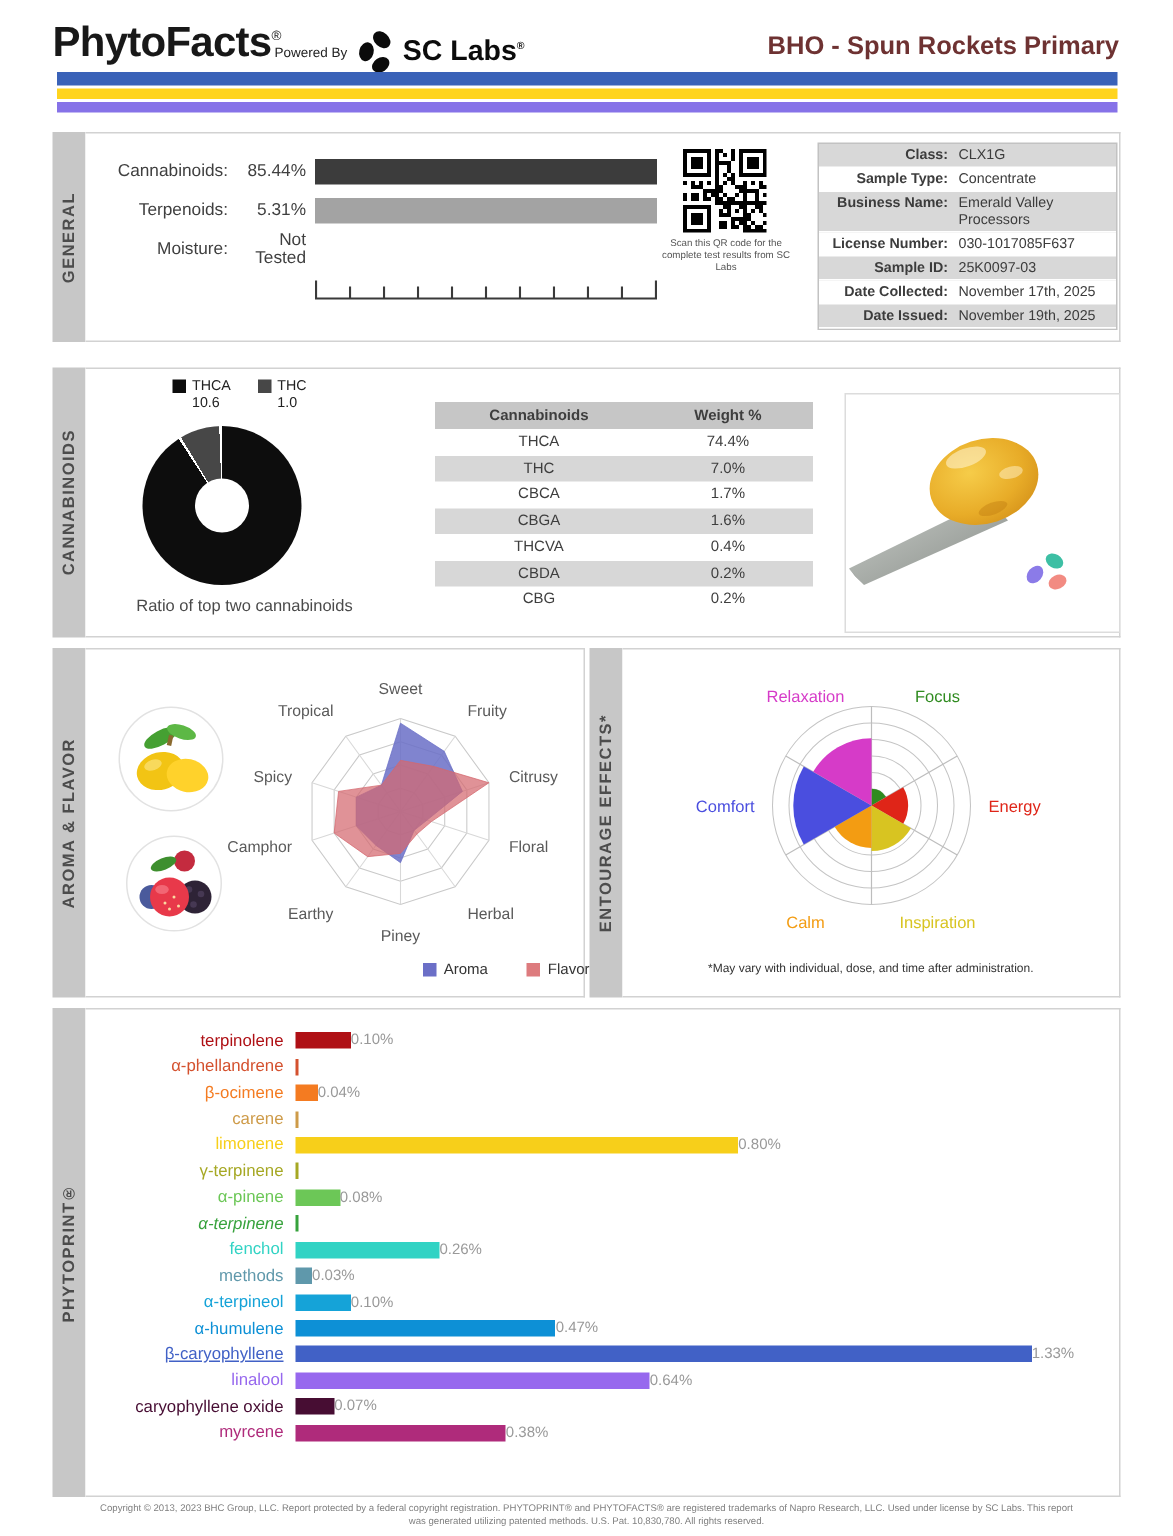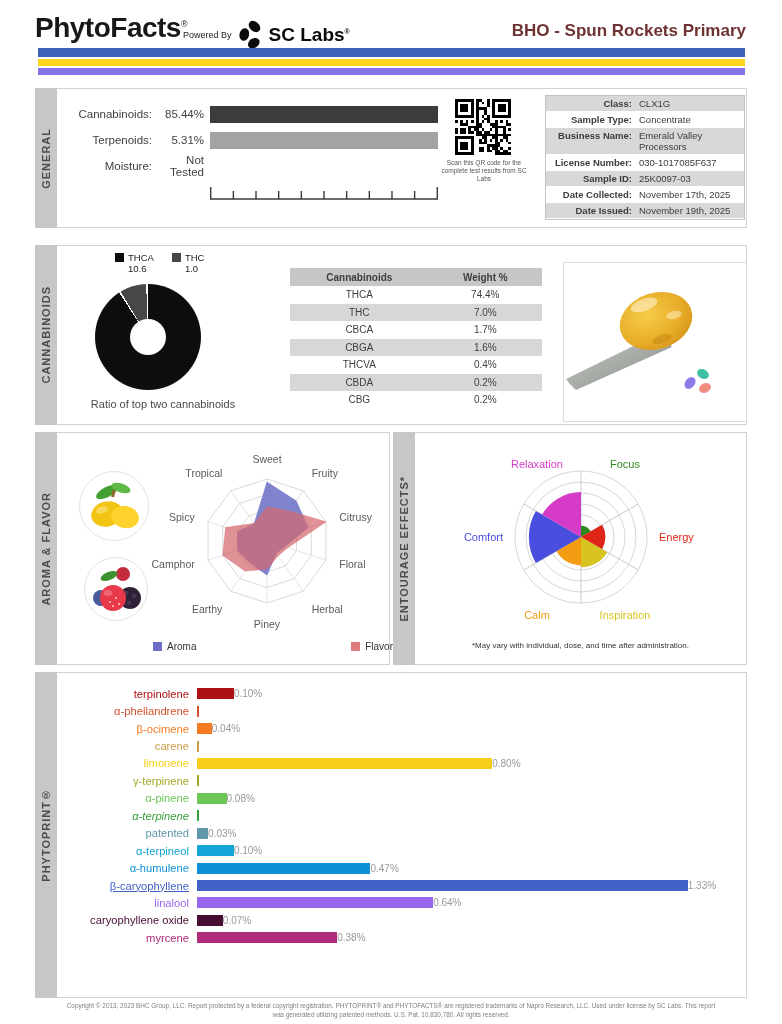--- a/index.html
+++ b/index.html
@@ -57,7 +57,7 @@
 
   
   .fr-circle{border:1px solid #E2E2E2;border-radius:50%;background:#fff;overflow:hidden}
-  .af-legend{left:96px;top:208px;width:240px;display:flex;justify-content:space-between;gap:26px;font-size:10px;color:#333}
+  .af-legend{left:96px;top:208px;width:240px;display:flex;justify-content:flex-end;gap:26px;font-size:10px;color:#333}
   .af-legend .li{display:flex;align-items:center;gap:5px}
   .af-legend .sq{width:9px;height:9px}
   .ent-note{left:0;top:208px;width:100%;text-align:center;font-size:8px;color:#333}

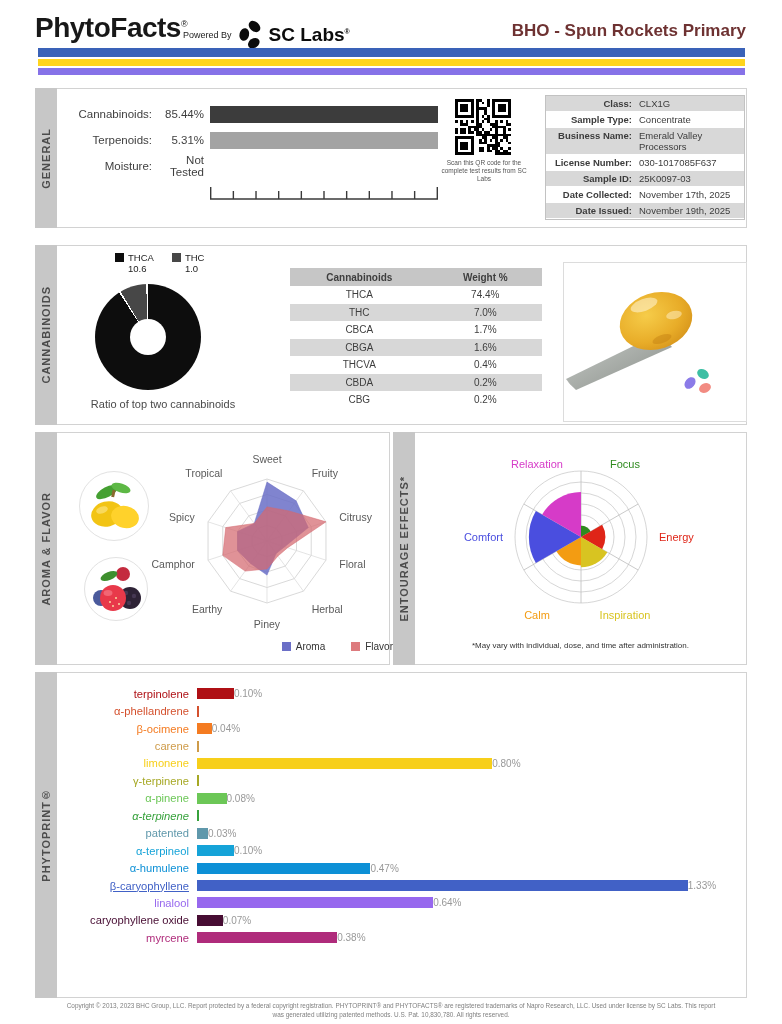--- a/index.html
+++ b/index.html
@@ -539,6 +539,11 @@
           <div class="pp-bar" style="width: 2px; background: rgb(55, 162, 60);"></div>
         </div>
         <div class="pp-row">
+          <div class="pp-lab" style="color: rgb(49, 211, 196);">fenchol</div>
+          <div class="pp-bar" style="width: 95.94px; background: rgb(49, 211, 196);"></div>
+          <div class="pp-val">0.26%</div>
+        </div>
+        <div class="pp-row">
           <div class="pp-lab" style="color: rgb(95, 152, 171);">patented</div>
           <div class="pp-bar" style="width: 11.07px; background: rgb(95, 152, 171);"></div>
           <div class="pp-val">0.03%</div>

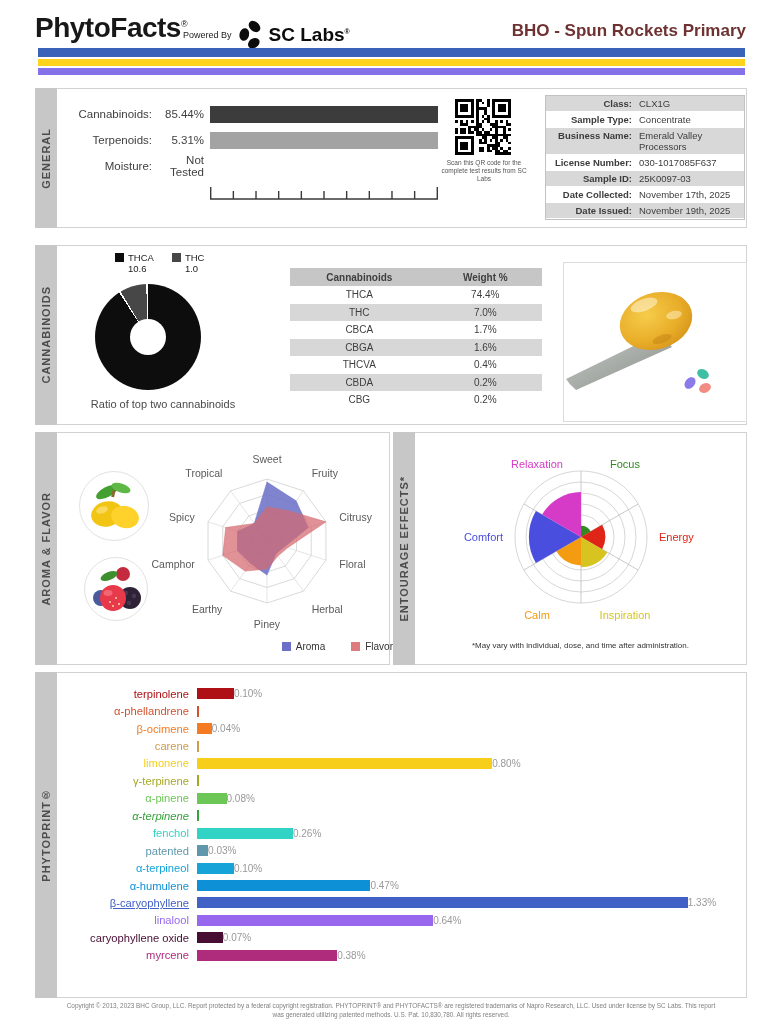--- a/index.html
+++ b/index.html
@@ -544,7 +544,7 @@
           <div class="pp-val">0.26%</div>
         </div>
         <div class="pp-row">
-          <div class="pp-lab" style="color: rgb(95, 152, 171);">patented</div>
+          <div class="pp-lab" style="color: rgb(95, 152, 171);">methods</div>
           <div class="pp-bar" style="width: 11.07px; background: rgb(95, 152, 171);"></div>
           <div class="pp-val">0.03%</div>
         </div>

